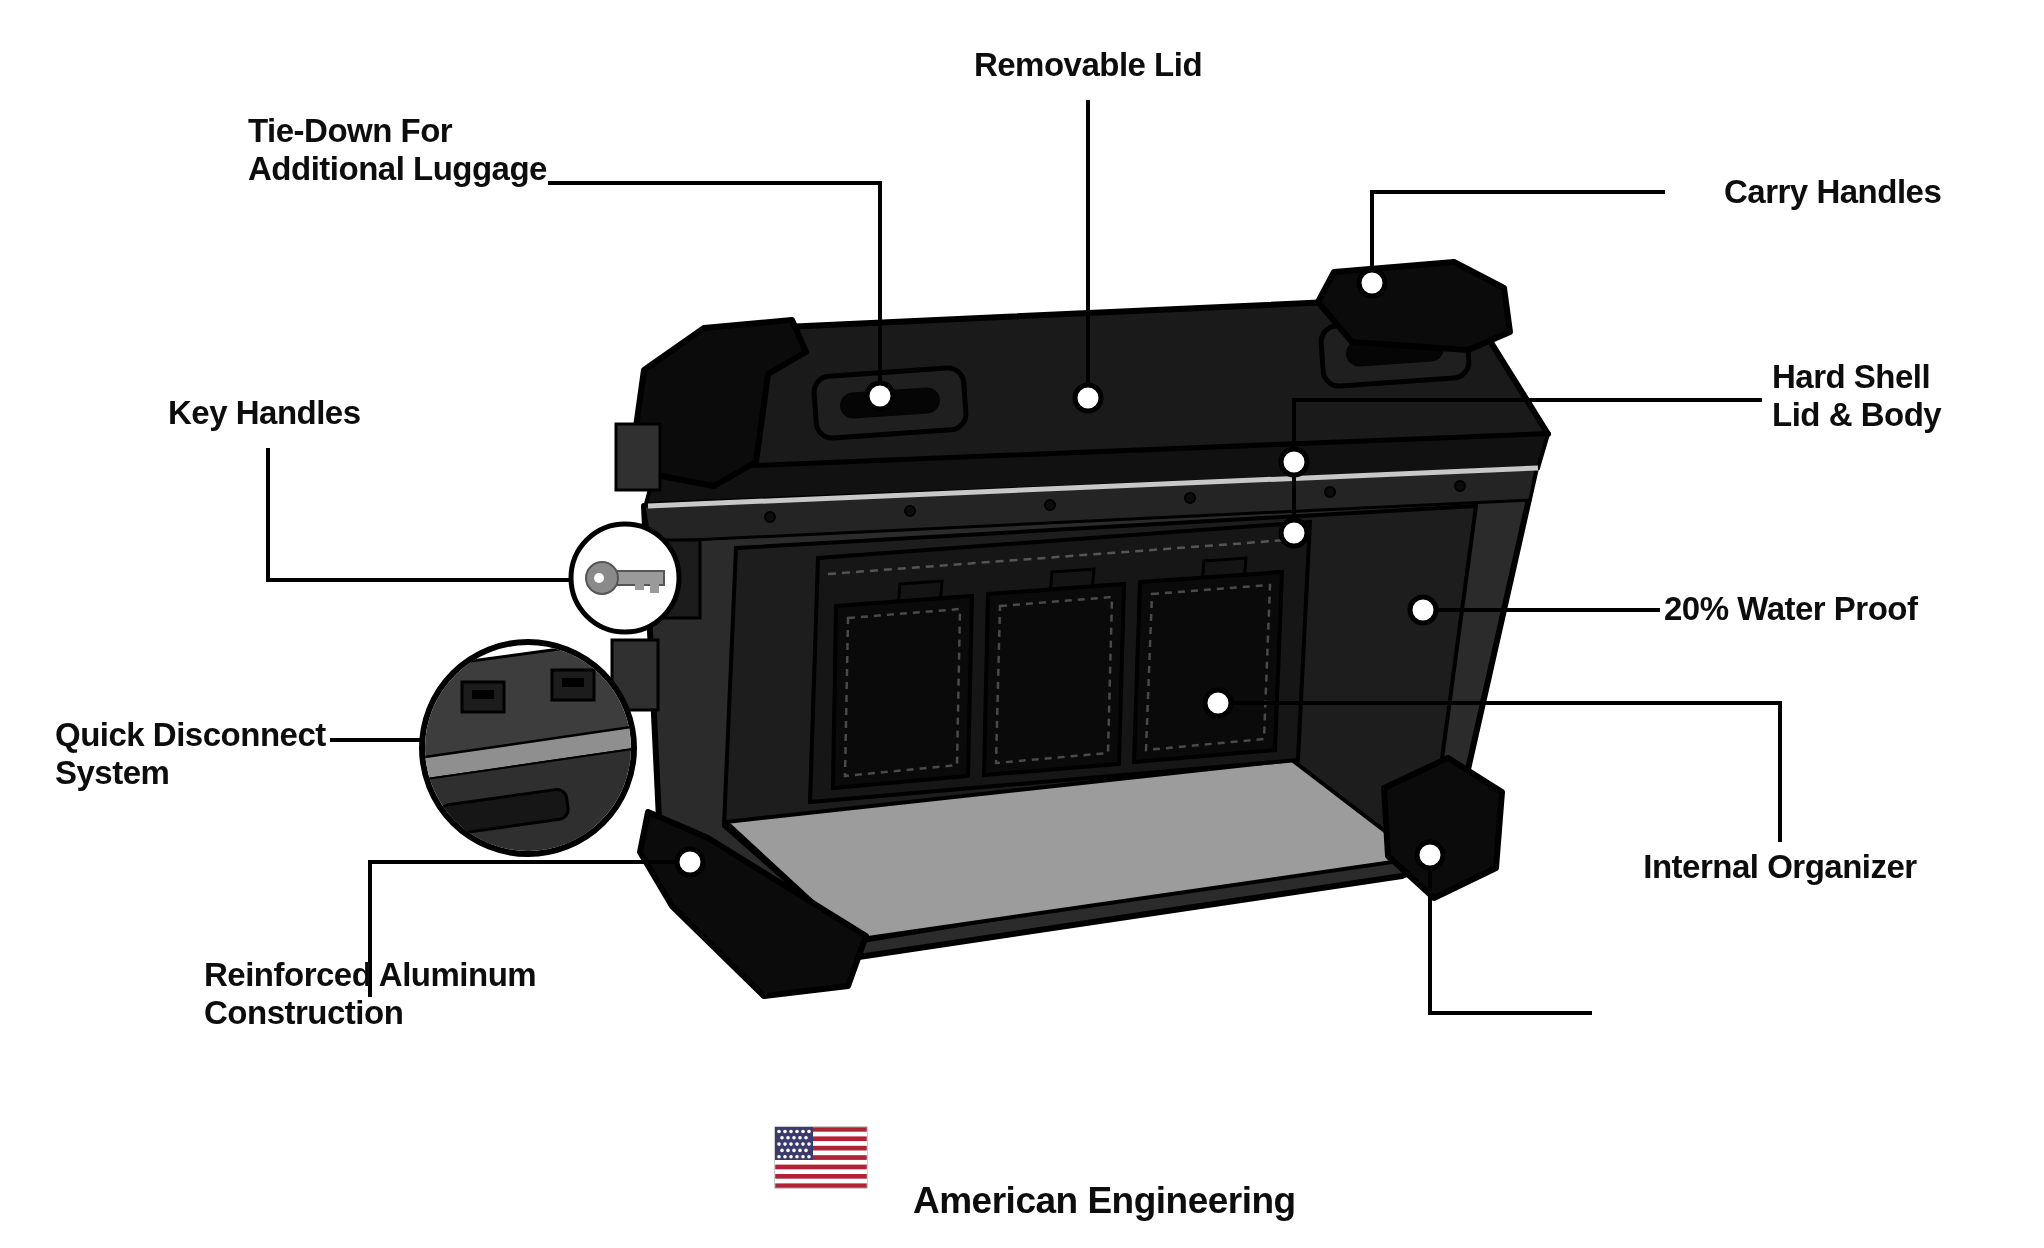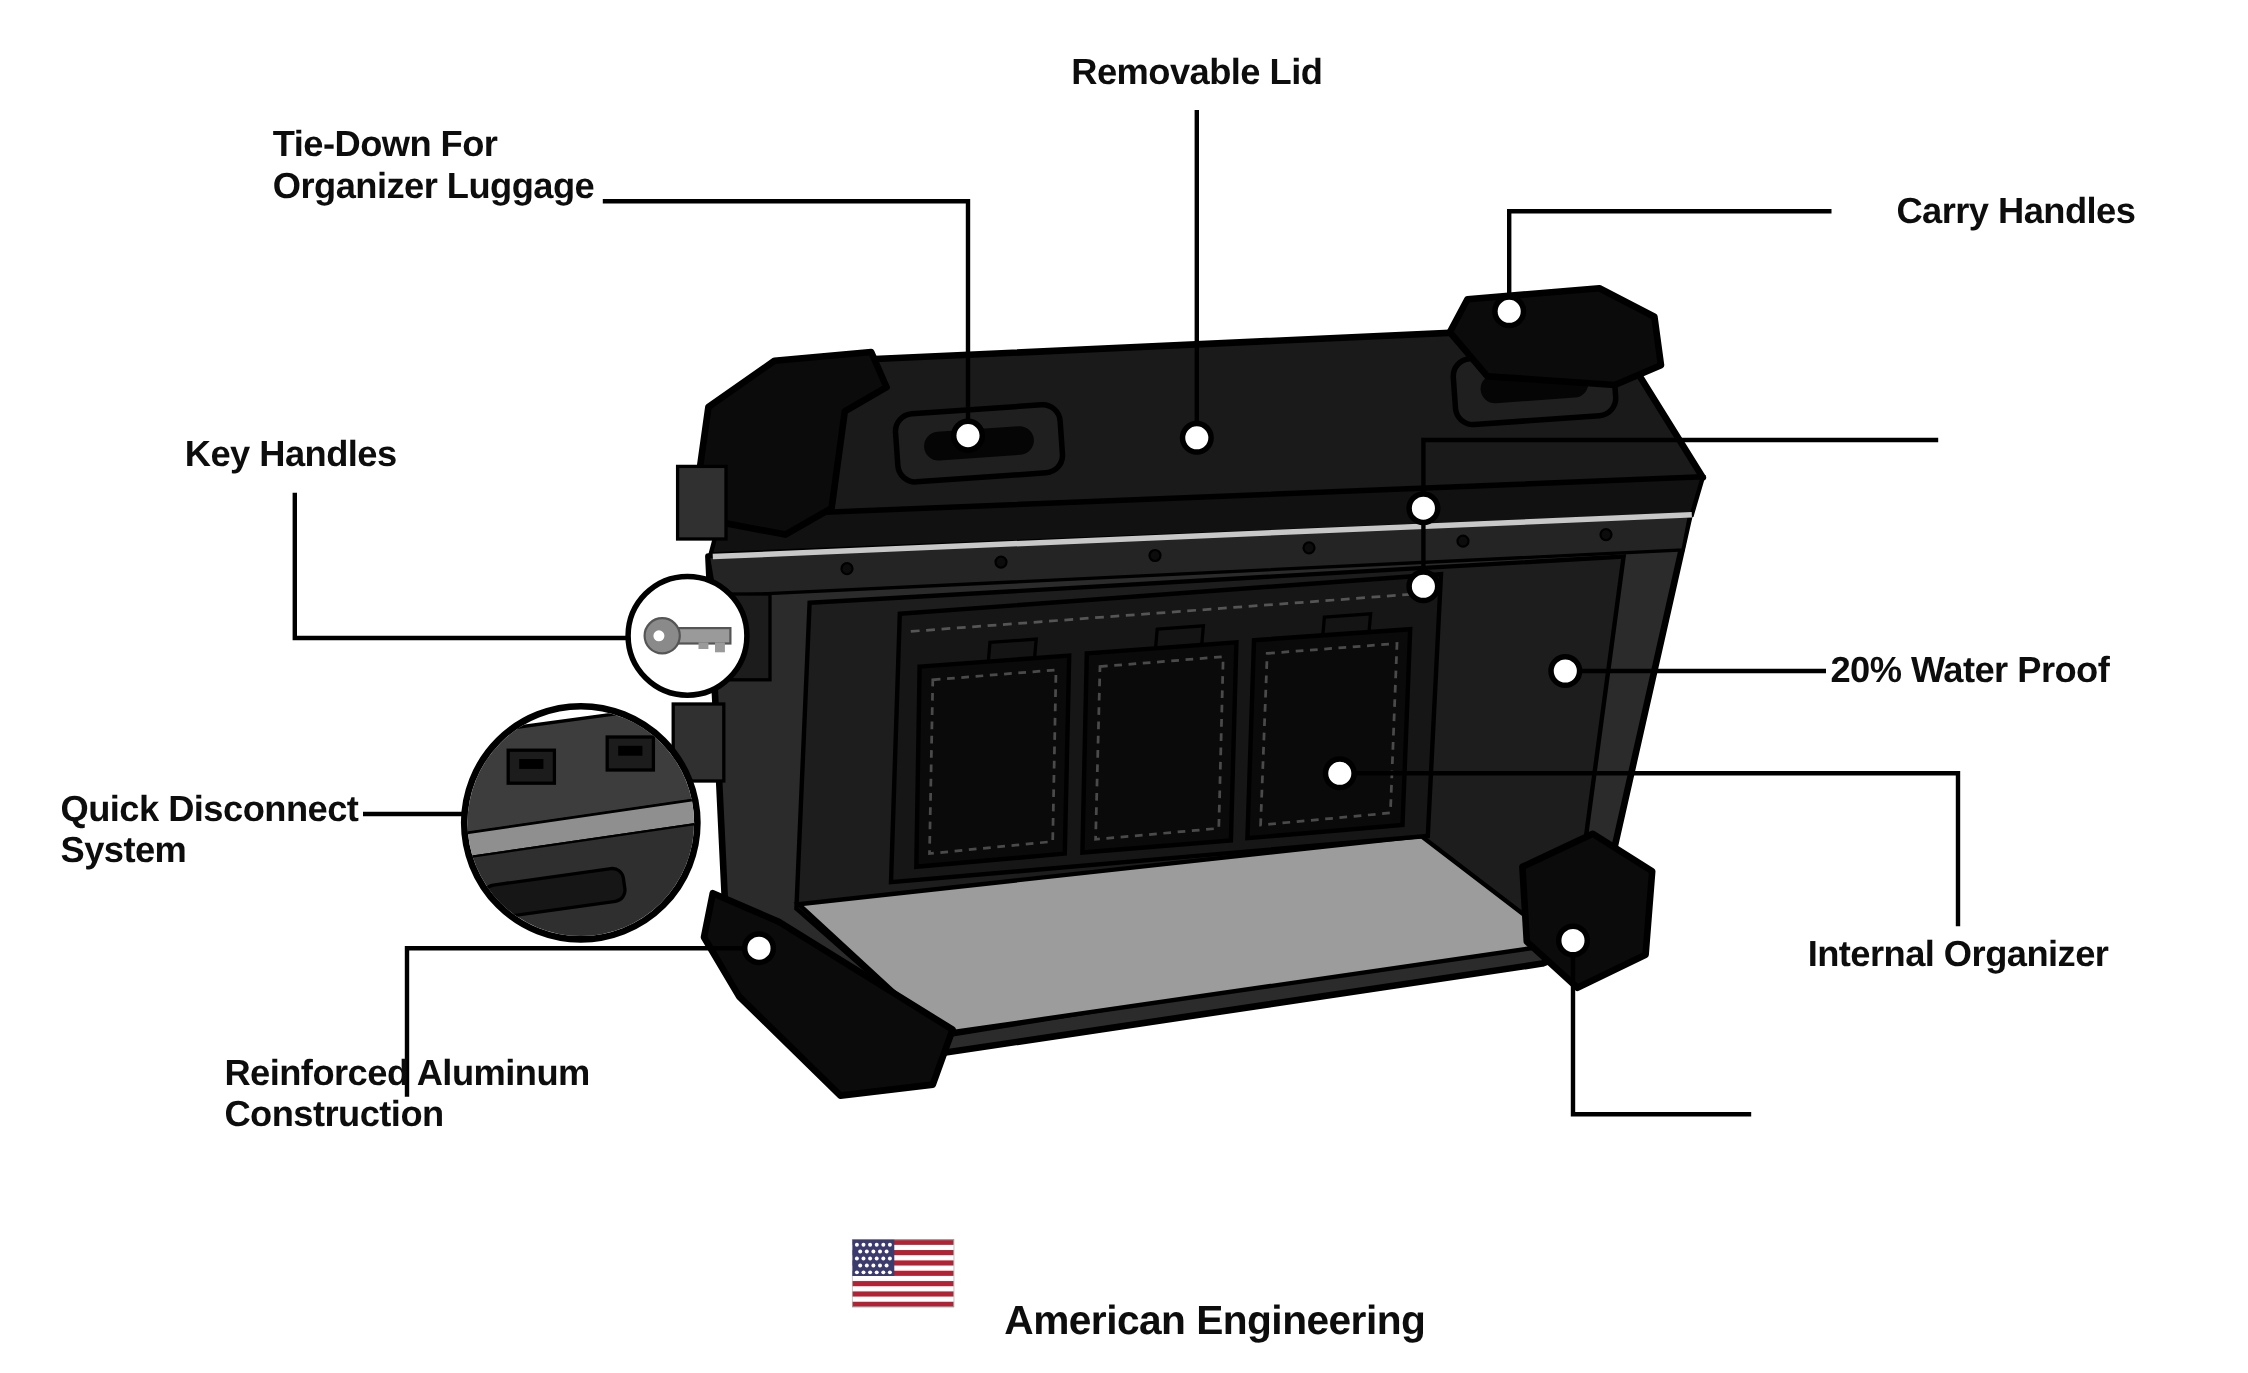--- a/index.html
+++ b/index.html
@@ -190,7 +190,7 @@
   <div class="label center" style="left:930px; top:46px; width:316px;">Removable Lid</div>
 
   <div class="label" style="left:248px; top:112px;">Tie-Down For
-Organizer Luggage</div>
+Additional Luggage</div>
 
   <div class="label" style="left:1724px; top:173px;">Carry Handles</div>
 

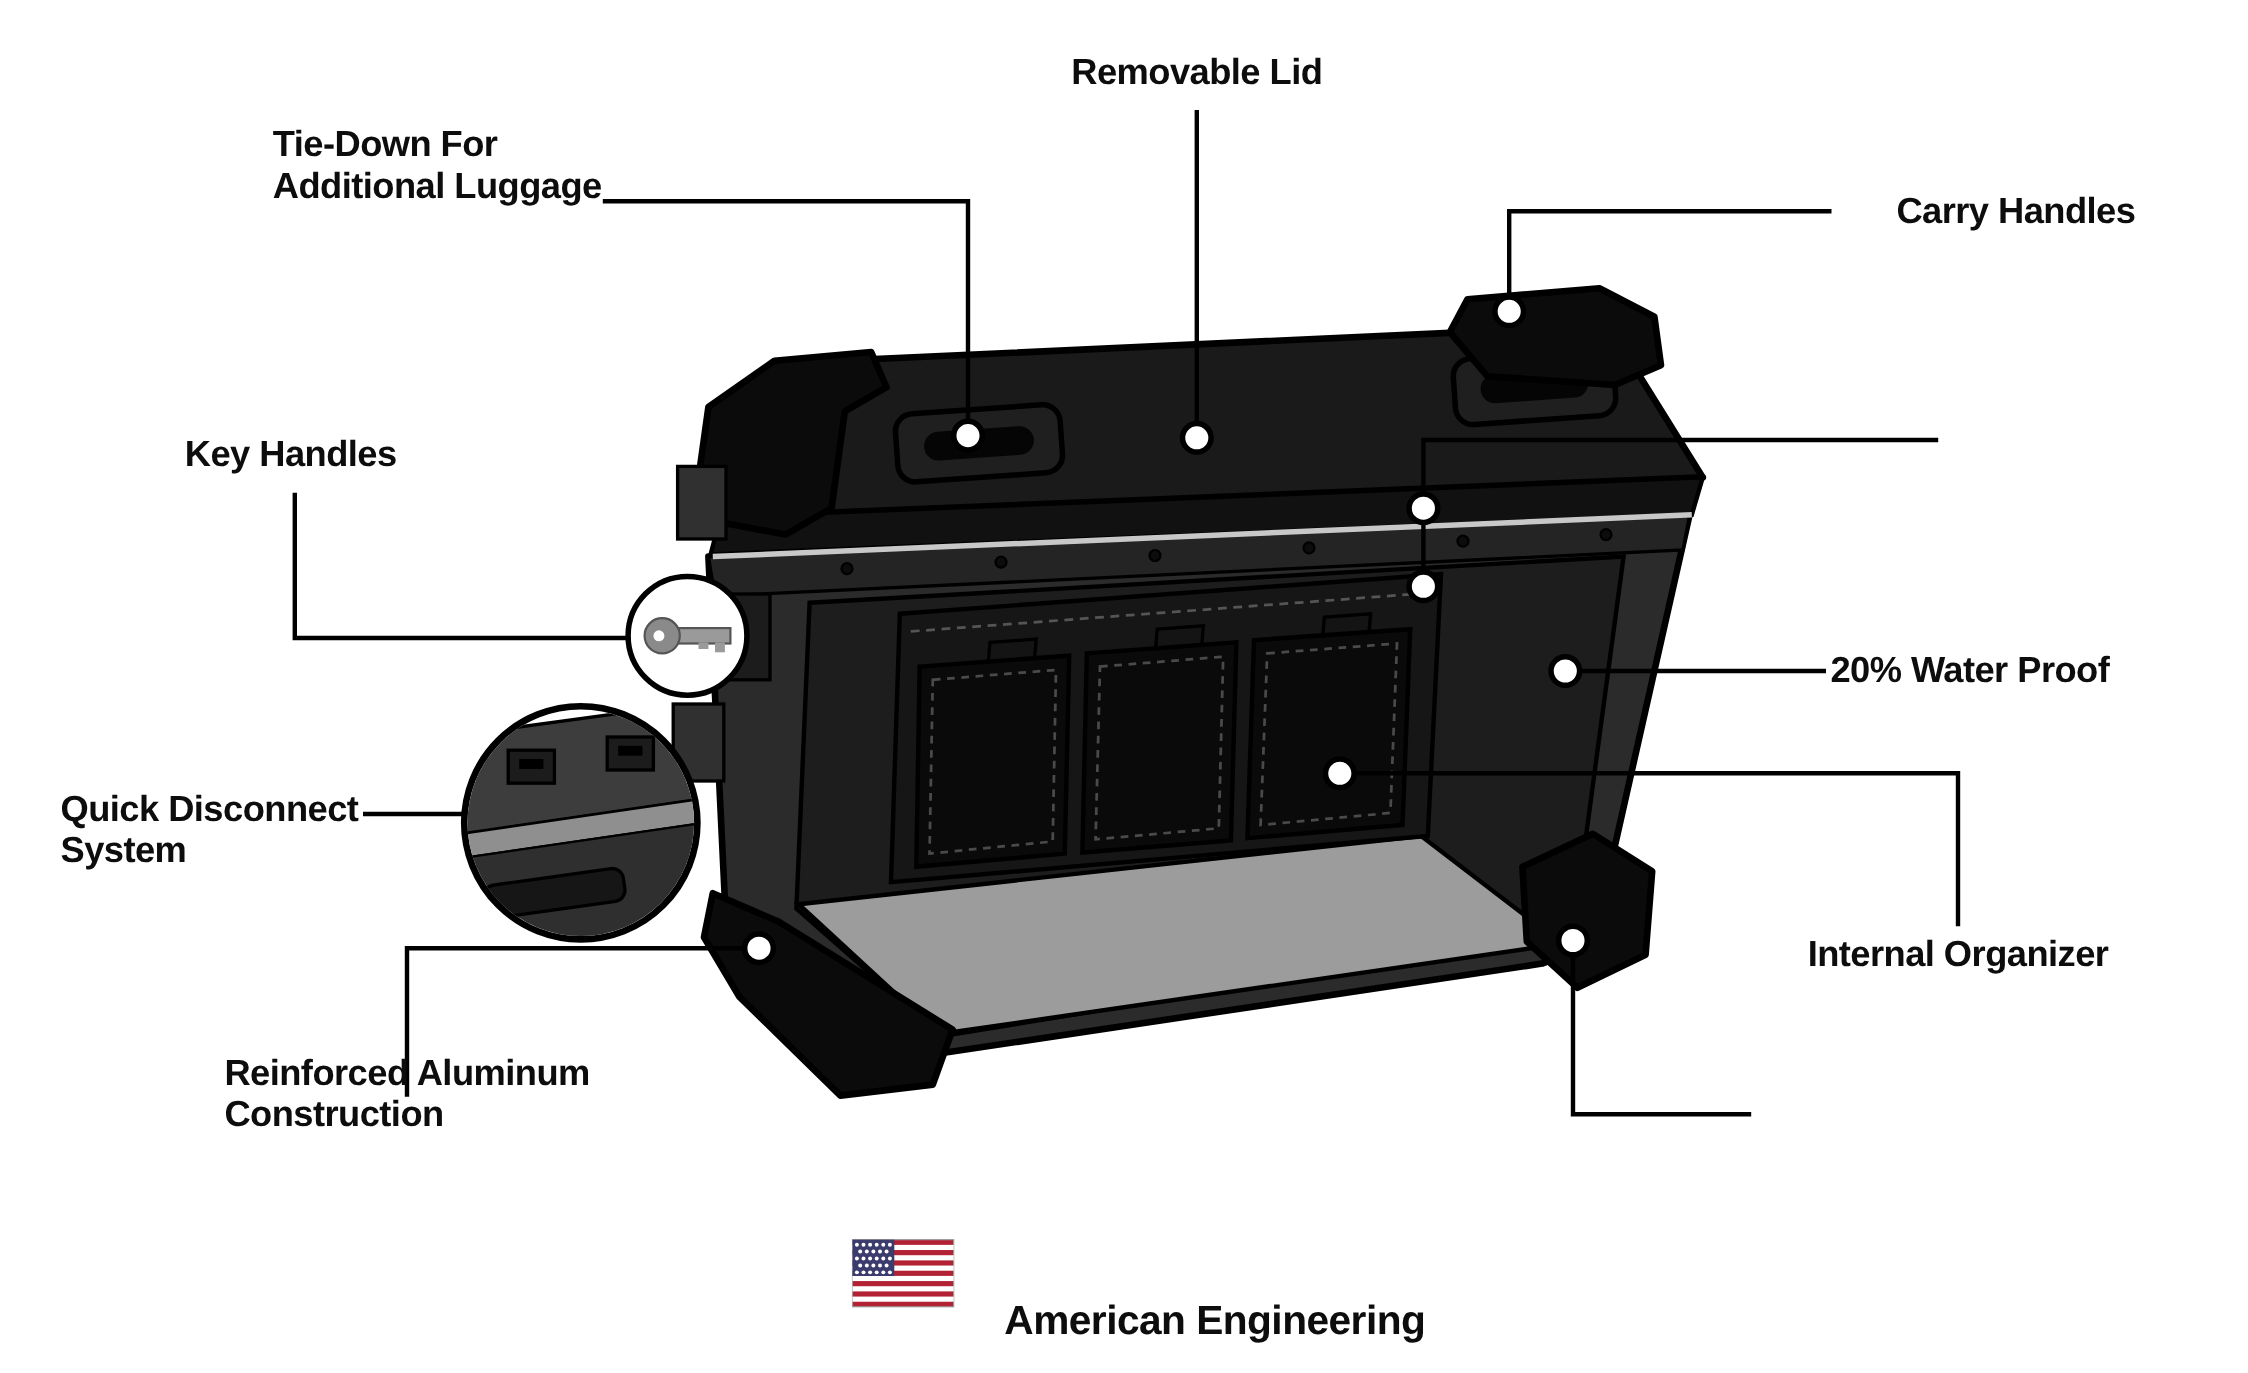--- a/index.html
+++ b/index.html
@@ -196,6 +196,8 @@
 
   <div class="label" style="left:168px; top:394px;">Key Handles</div>
 
+  <div class="label" style="left:1772px; top:358px;">Hard Shell
+Lid &amp; Body</div>
 
   <div class="label" style="left:1664px; top:590px;">20% Water Proof</div>
 

